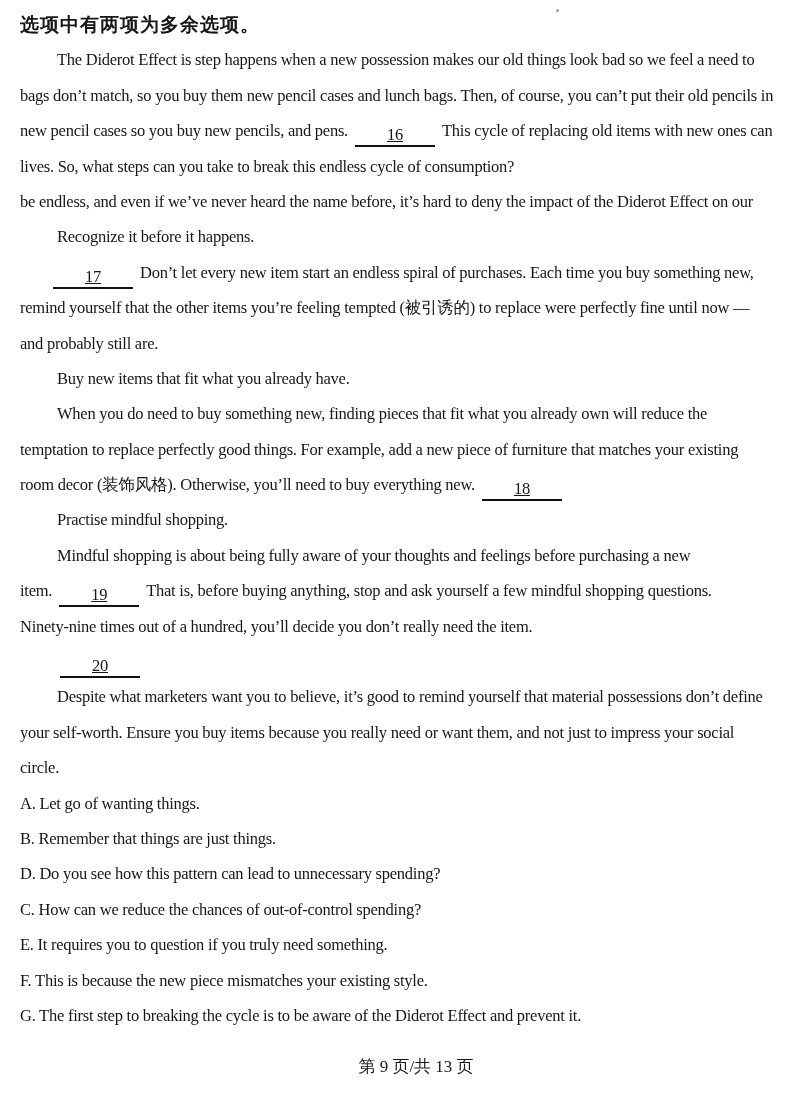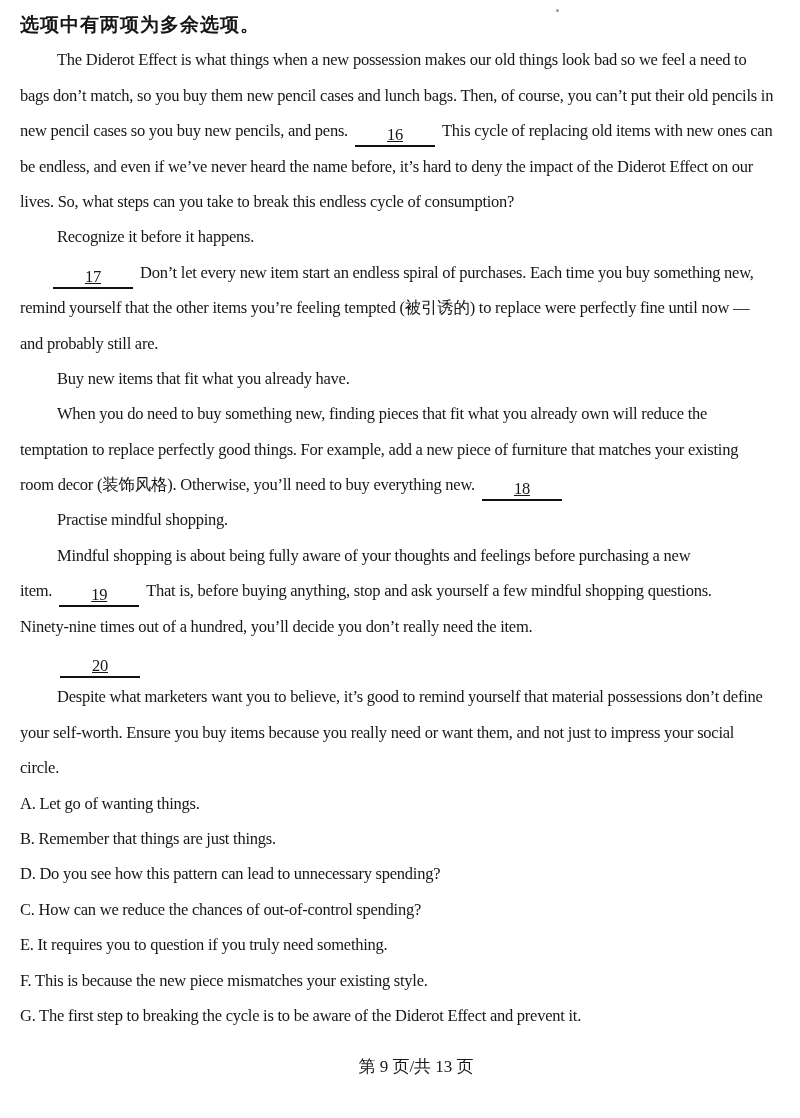--- a/index.html
+++ b/index.html
@@ -49,7 +49,7 @@
   </div>
 
   <div>
-    <div class="line indent"><span>The Diderot Effect is what things when a new possession makes our old things look bad so we feel a need to</span></div>
+    <div class="line indent"><span>The Diderot Effect is step happens when a new possession makes our old things look bad so we feel a need to</span></div>
     <div class="line"><span>bags don’t match, so you buy them new pencil cases and lunch bags. Then, of course, you can’t put their old pencils in</span></div>
     <div class="line">
       <span>new pencil cases so you buy new pencils, and pens.</span><span class="blank"><span class="num">16</span></span><span>This cycle of replacing old items with new ones can</span>

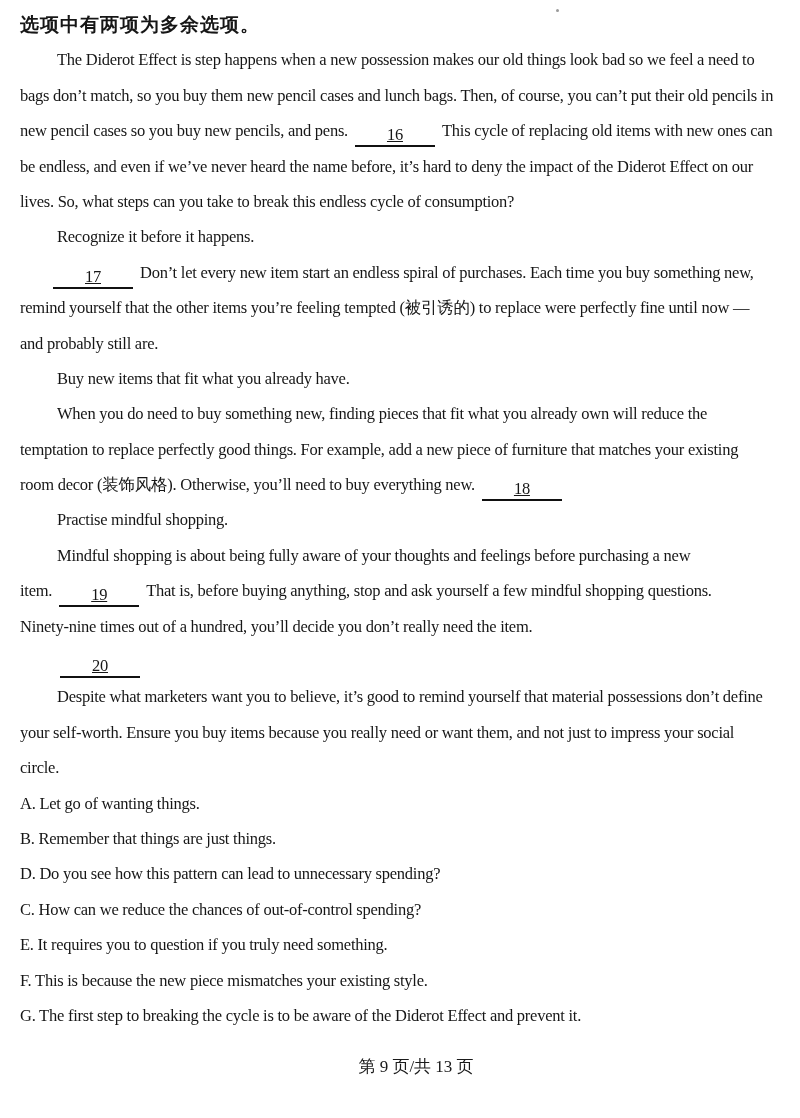--- a/index.html
+++ b/index.html
@@ -54,8 +54,8 @@
     <div class="line">
       <span>new pencil cases so you buy new pencils, and pens.</span><span class="blank"><span class="num">16</span></span><span>This cycle of replacing old items with new ones can</span>
     </div>
+    <div class="line"><span>lives. So, what steps can you take to break this endless cycle of consumption?</span></div>
     <div class="line"><span>be endless, and even if we’ve never heard the name before, it’s hard to deny the impact of the Diderot Effect on our</span></div>
-    <div class="line"><span>lives. So, what steps can you take to break this endless cycle of consumption?</span></div>
   </div>
 
   <div class="line indent heading"><span>Recognize it before it happens.</span></div>

